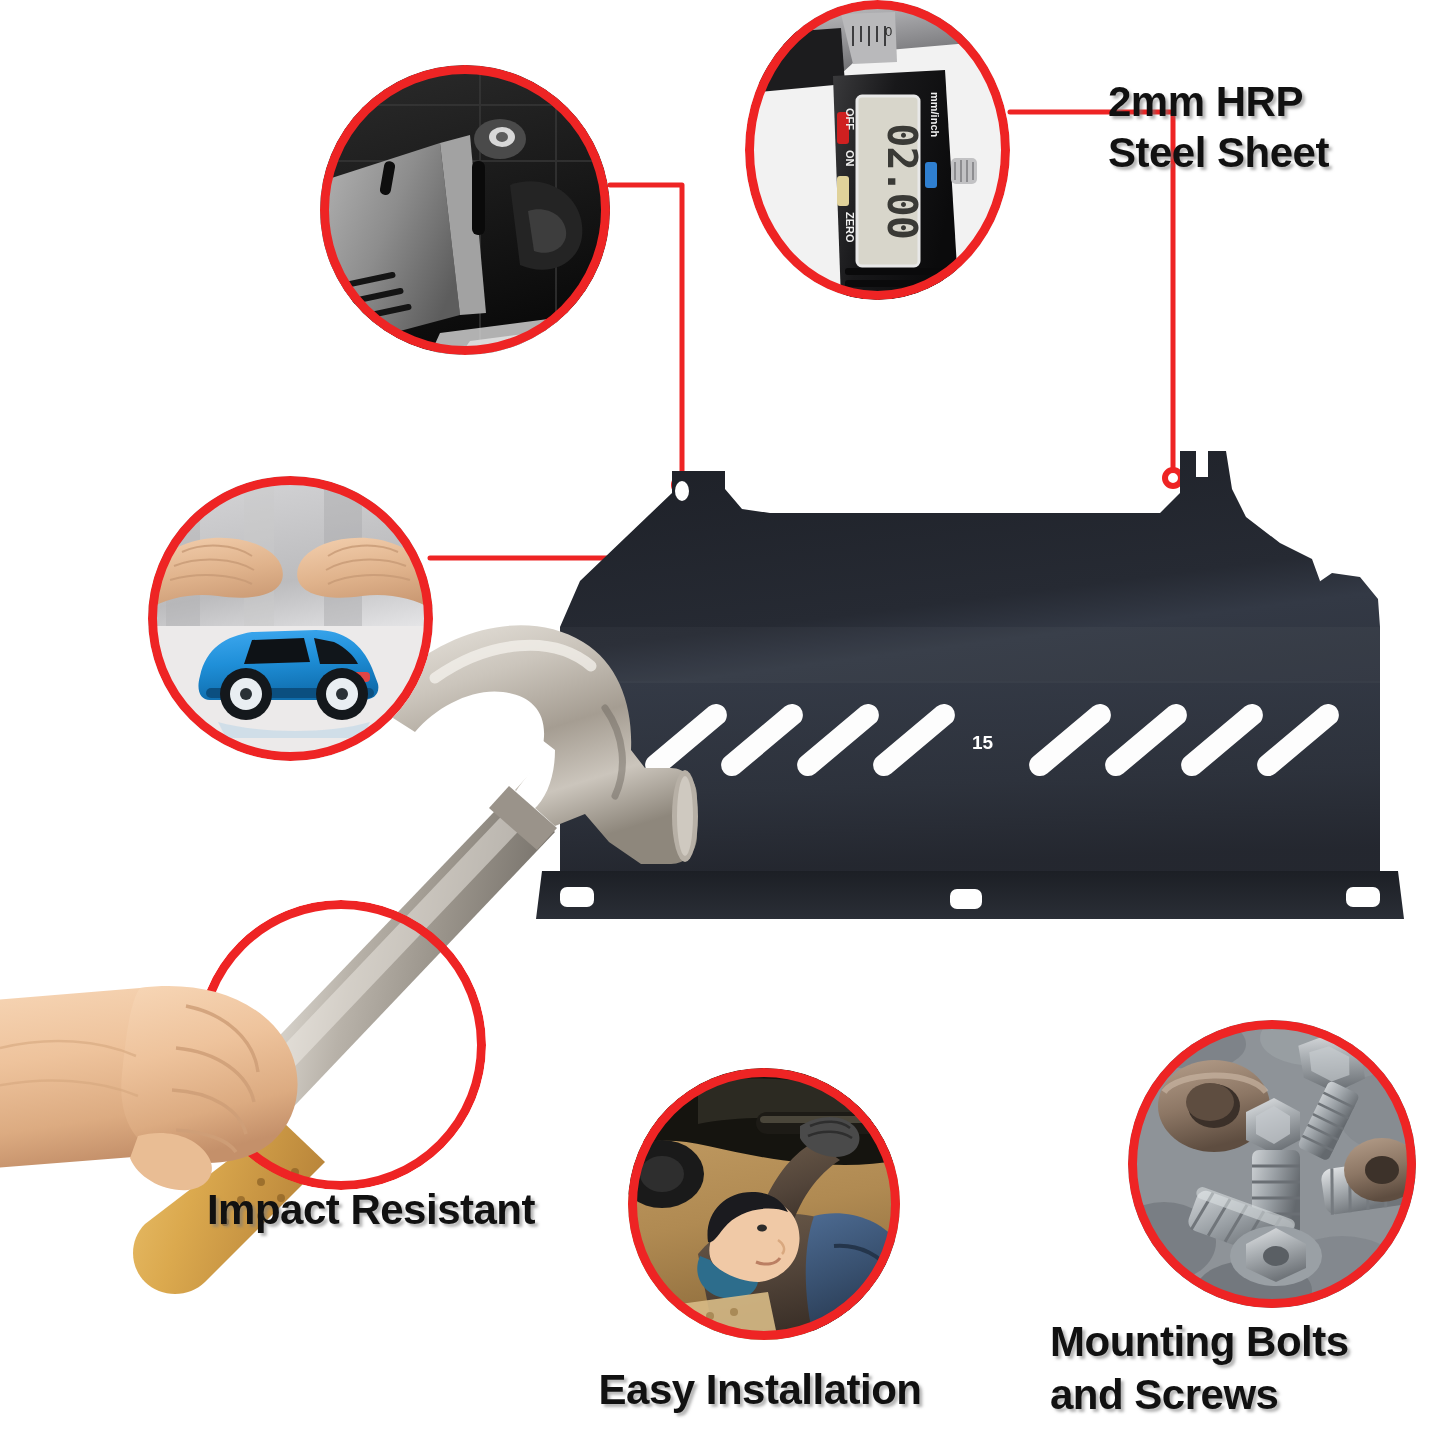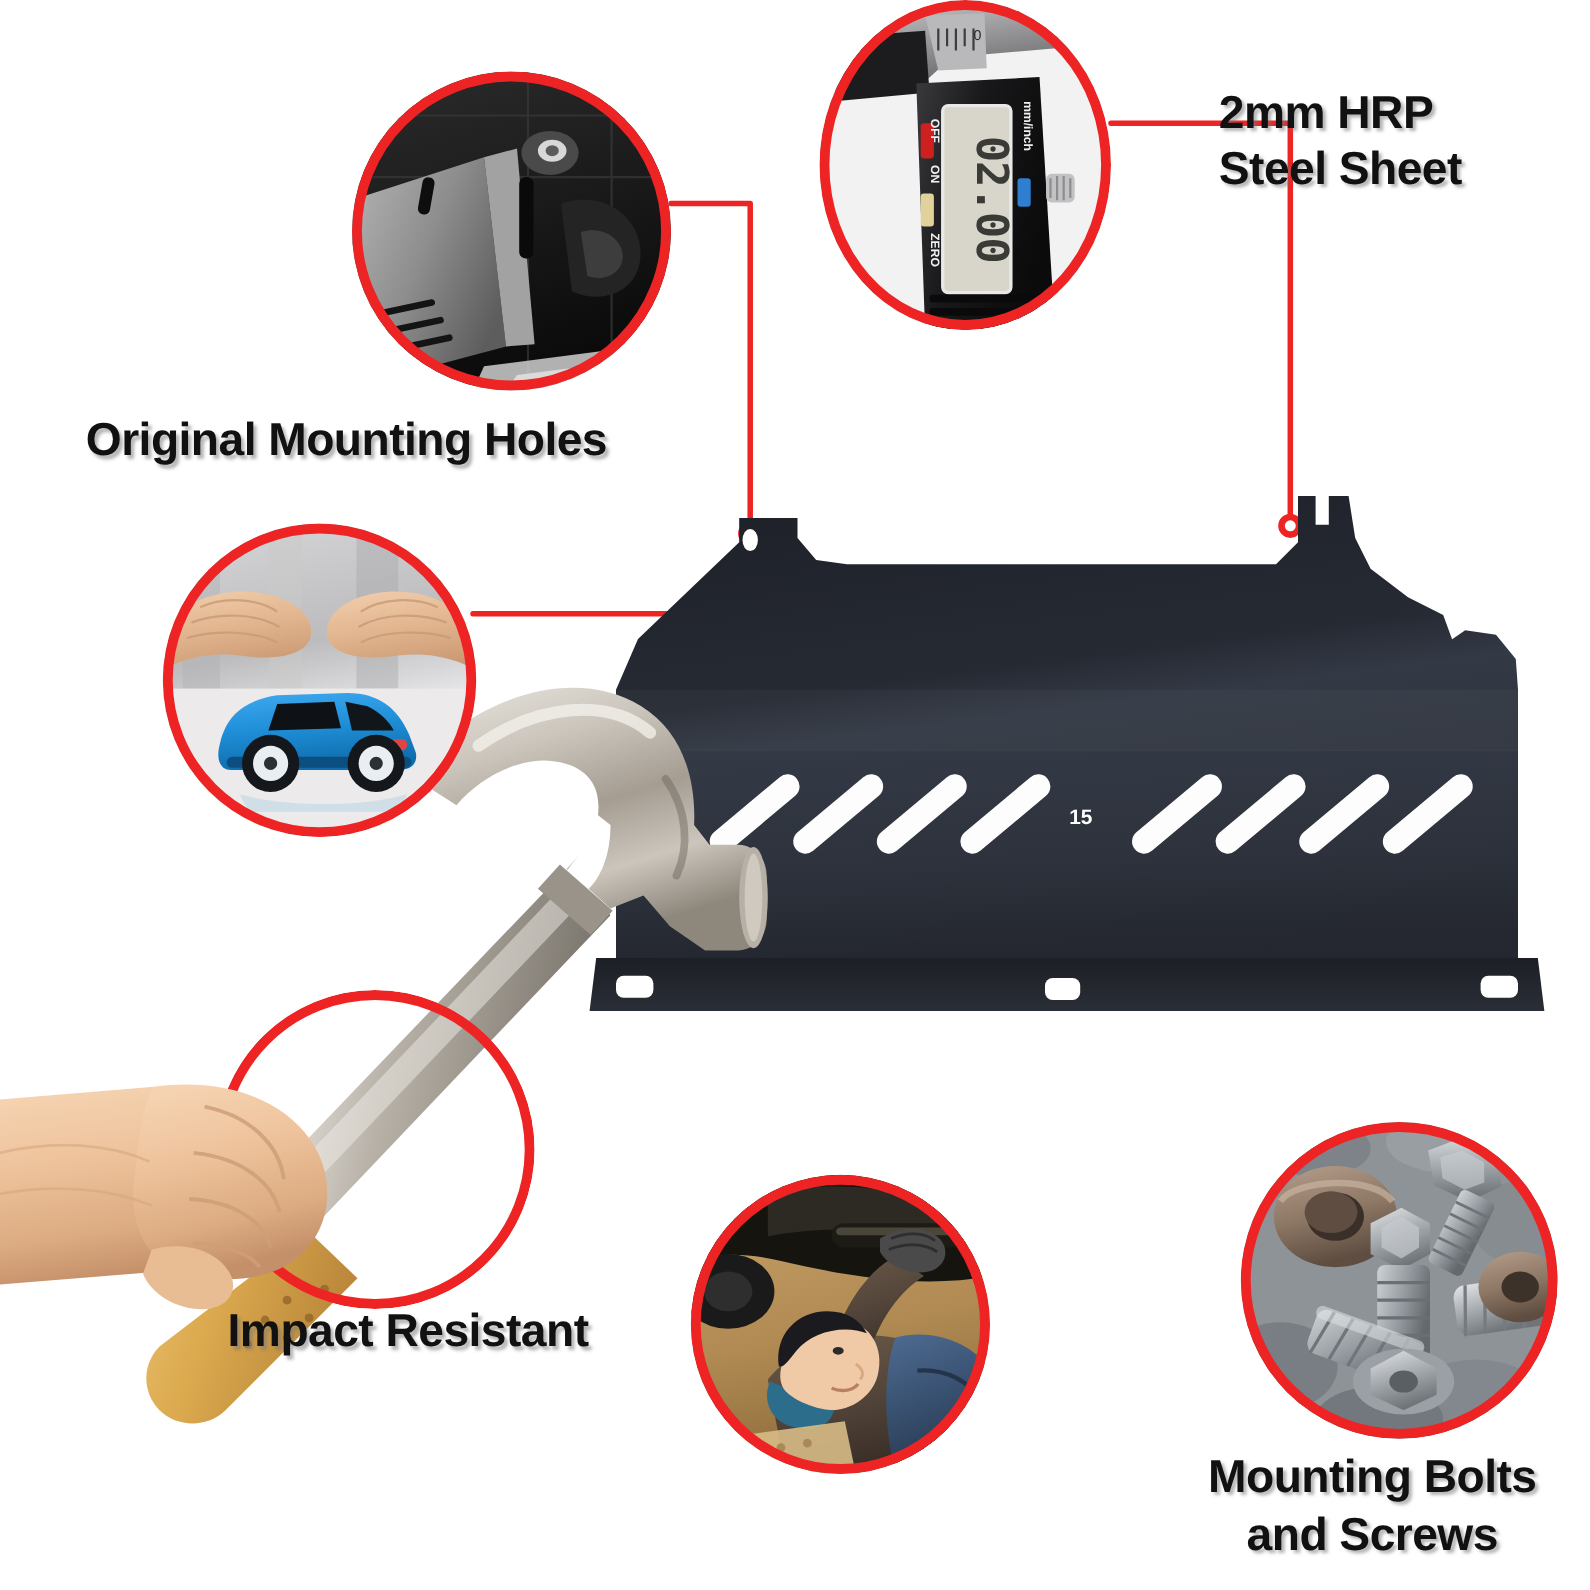--- a/index.html
+++ b/index.html
@@ -618,7 +618,6 @@
     <div class="ring"></div>
   </div>
 
-  <div class="cap" style="left:78px;top:378px;width:600px;font-size:42px;text-align:left;">Original Mounting Holes</div>
 
   <div class="cap" style="left:1108px;top:76px;width:340px;font-size:42px;text-align:left;
               line-height:1.22;">2mm HRP

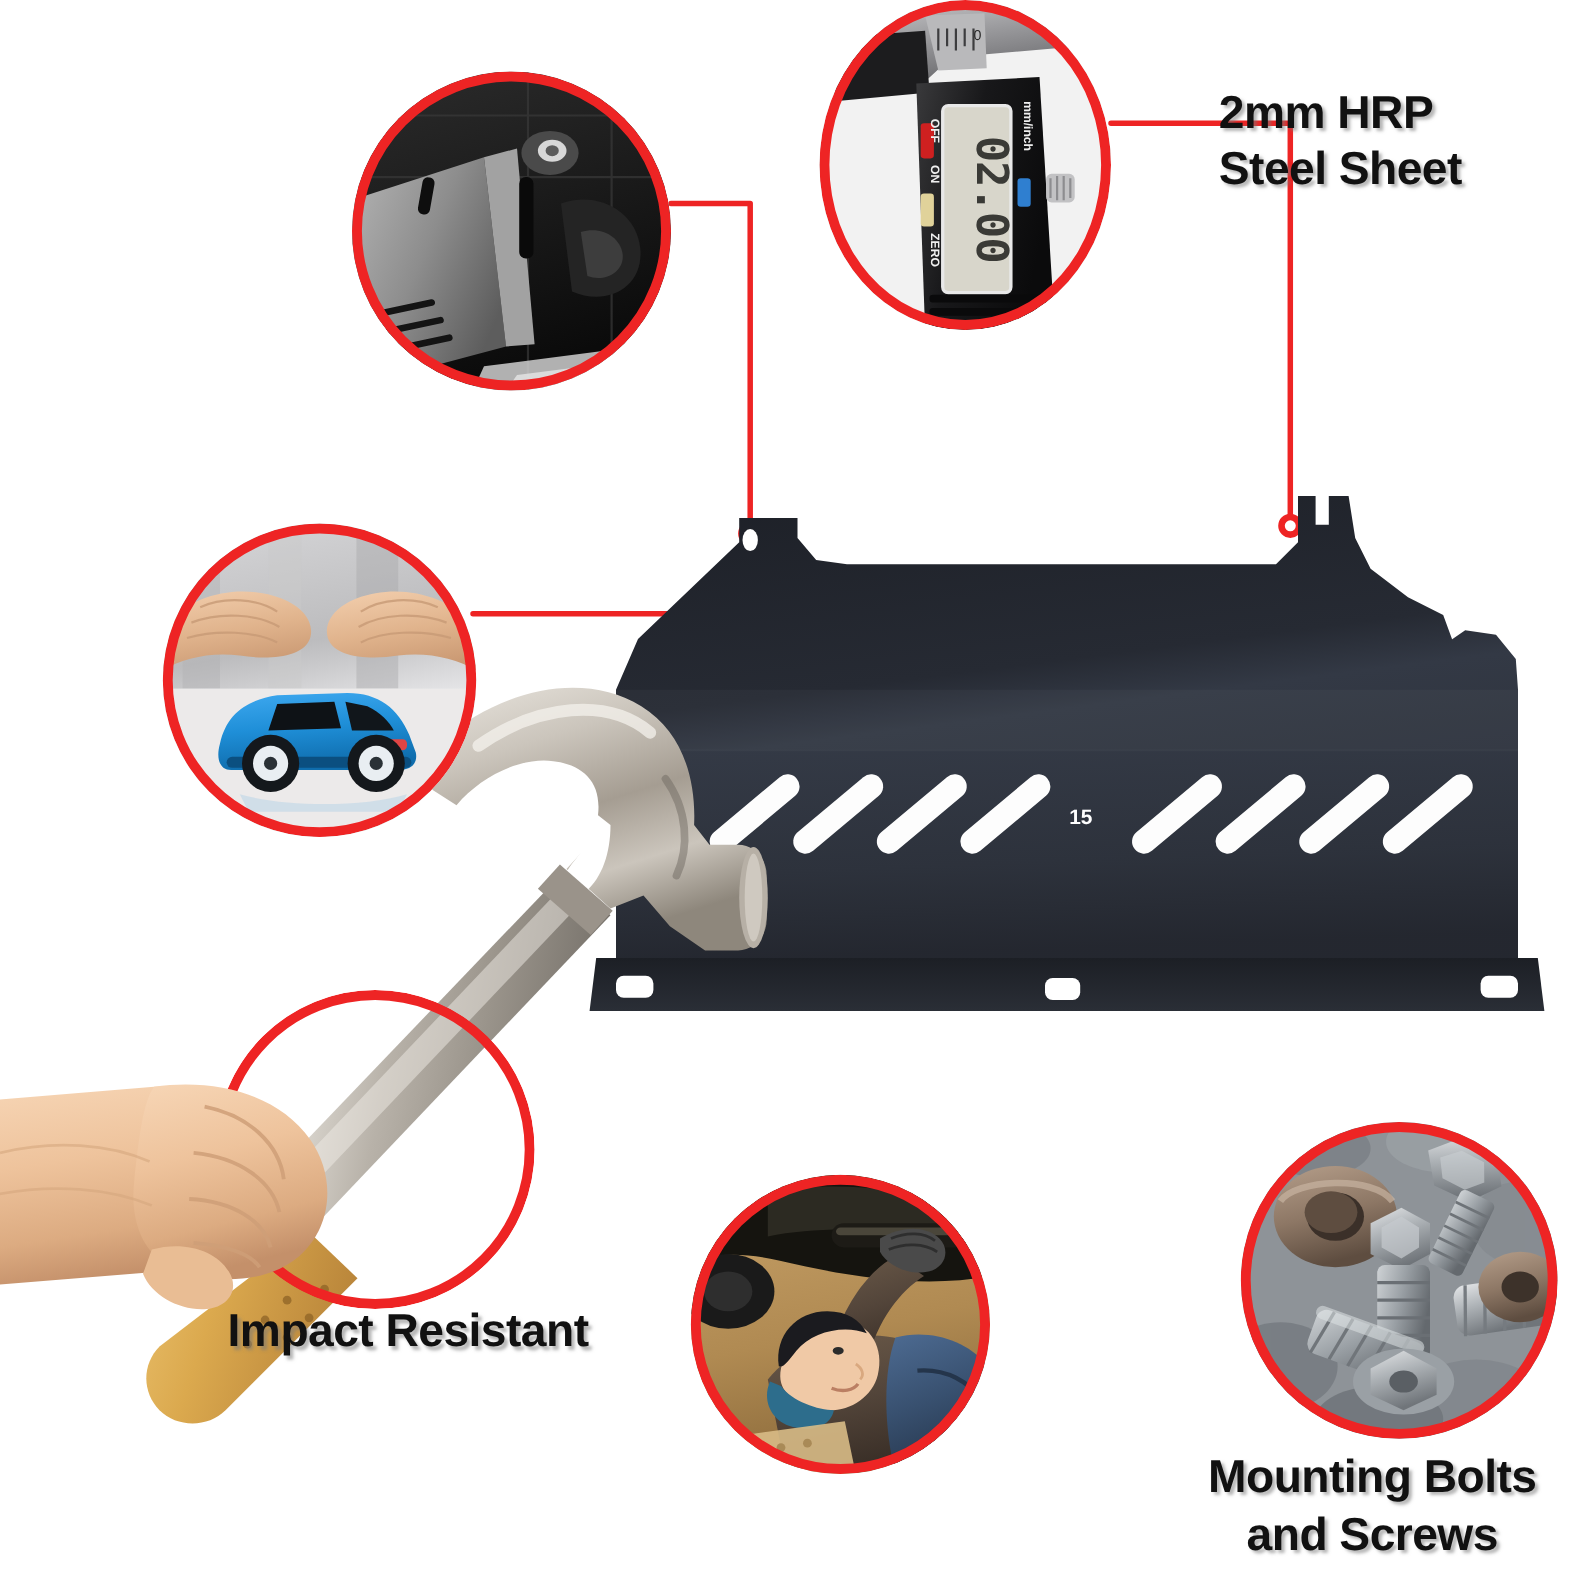--- a/index.html
+++ b/index.html
@@ -627,7 +627,7 @@
   <div class="cap" style="left:95px;top:1188px;width:440px;font-size:42px;text-align:right;">Impact Resistant</div>
 
 
-  <div class="cap" style="left:1050px;top:1316px;width:395px;font-size:42px;text-align:center;
+  <div class="cap" style="left:1050px;top:1316px;width:395px;font-size:42px;
               line-height:1.25;">Mounting Bolts
 and Screws</div>
 

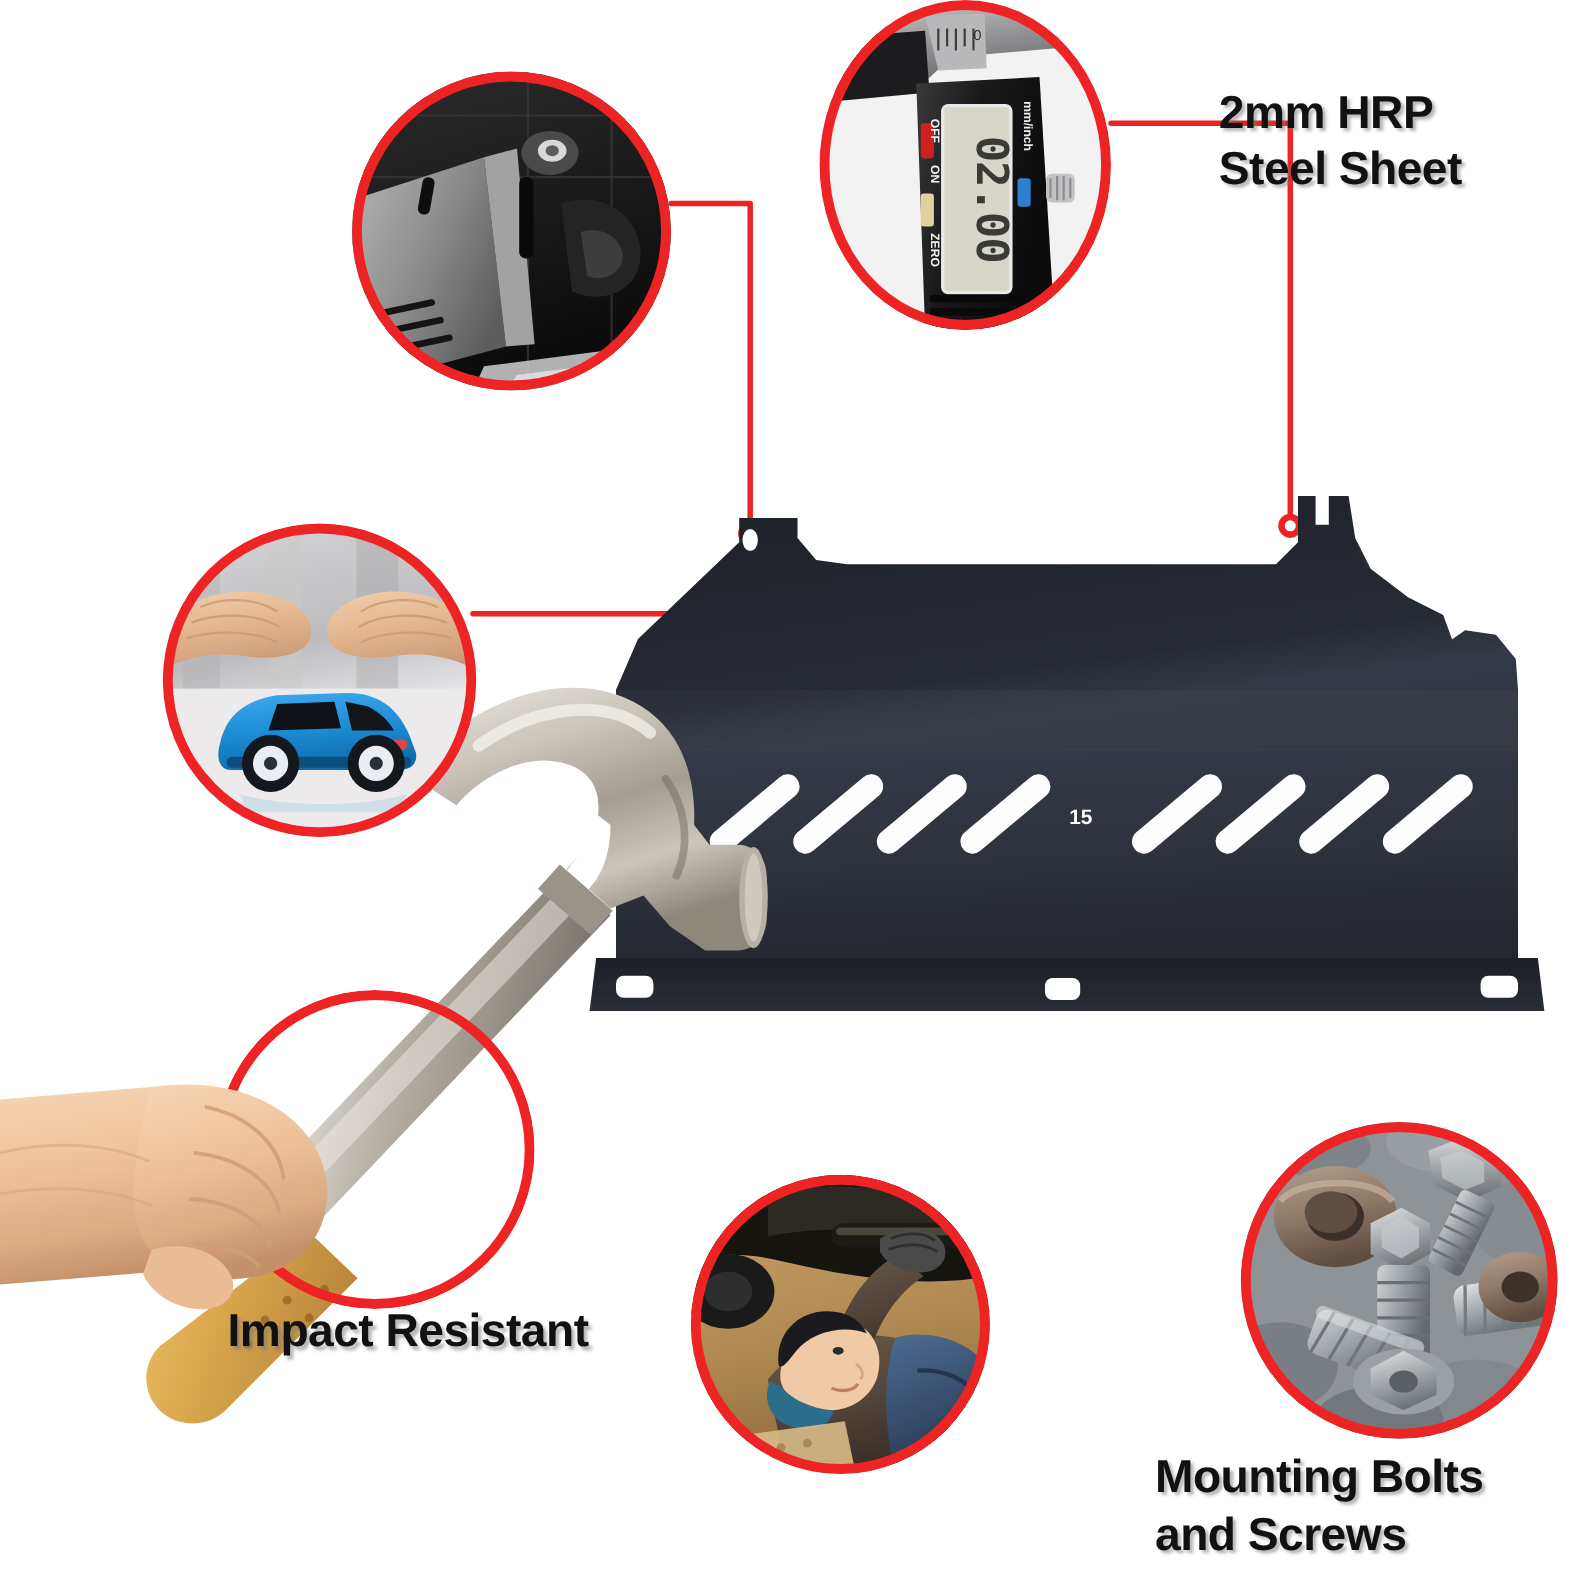--- a/index.html
+++ b/index.html
@@ -626,6 +626,7 @@
 
   <div class="cap" style="left:95px;top:1188px;width:440px;font-size:42px;text-align:right;">Impact Resistant</div>
 
+  <div class="cap" style="left:515px;top:1368px;width:490px;font-size:42px;text-align:center;">Easy Installation</div>
 
   <div class="cap" style="left:1050px;top:1316px;width:395px;font-size:42px;
               line-height:1.25;">Mounting Bolts

